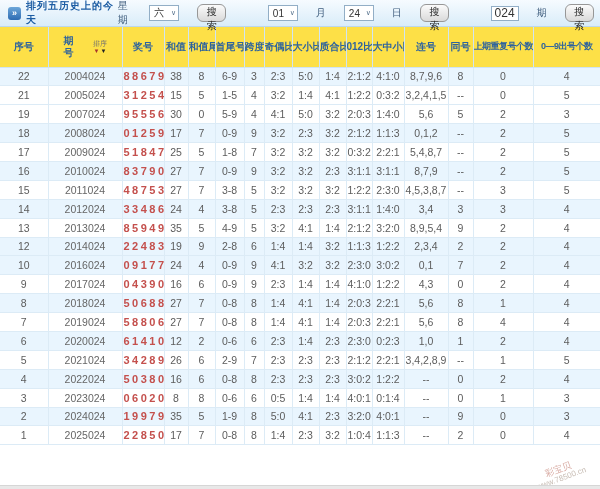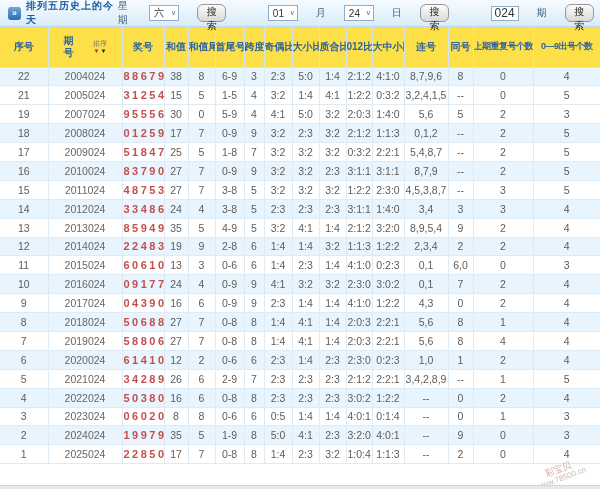--- a/index.html
+++ b/index.html
@@ -345,24 +345,6 @@
           <td>2</td>
           <td>4</td>
         </tr>
-        <tr>
-          <td>11</td>
-          <td class="issue-cell">2015024</td>
-          <td class="prize">60610</td>
-          <td>13</td>
-          <td>3</td>
-          <td>0-6</td>
-          <td>6</td>
-          <td>1:4</td>
-          <td>2:3</td>
-          <td>1:4</td>
-          <td>4:1:0</td>
-          <td>0:2:3</td>
-          <td>0,1</td>
-          <td>6,0</td>
-          <td>0</td>
-          <td>3</td>
-        </tr>
         <tr class="alt">
           <td>10</td>
           <td class="issue-cell">2016024</td>

